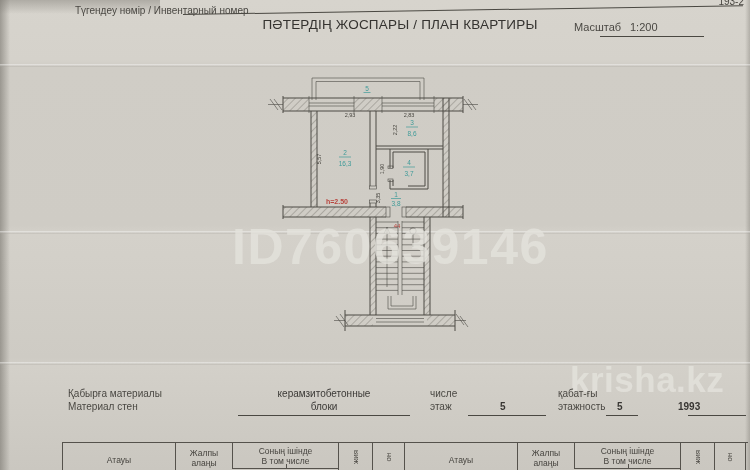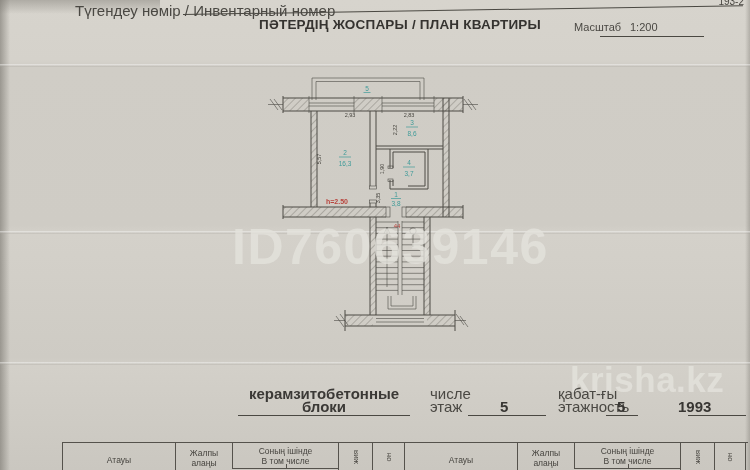--- a/index.html
+++ b/index.html
@@ -12,7 +12,7 @@
   .crease{position:absolute;left:0;width:750px;height:3px;
     background:linear-gradient(180deg,rgba(255,255,255,.5),rgba(125,120,110,.22));}
   .abs{position:absolute;}
-  .lbl{font-size:15px;line-height:13px;color:#4a4843;}
+  .lbl{font-size:10px;line-height:13px;color:#4a4843;}
   .val{font-weight:bold;color:#383633;}
   .rule{position:absolute;height:1px;background:#4a4842;}
   .title{font-weight:bold;font-size:13.5px;letter-spacing:.2px;color:#353330;text-align:center;}

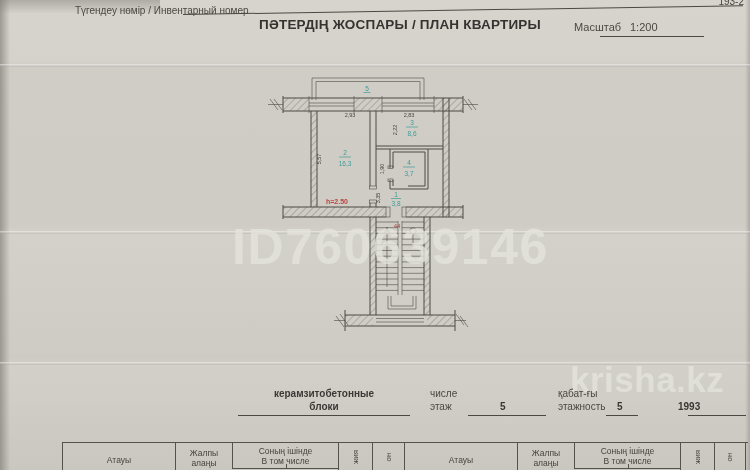--- a/index.html
+++ b/index.html
@@ -15,7 +15,7 @@
   .lbl{font-size:10px;line-height:13px;color:#4a4843;}
   .val{font-weight:bold;color:#383633;}
   .rule{position:absolute;height:1px;background:#4a4842;}
-  .title{font-weight:bold;font-size:13.5px;letter-spacing:.2px;color:#353330;text-align:center;}
+  .title{font-weight:normal;font-size:13.5px;letter-spacing:.2px;color:#353330;text-align:center;}
   .wm{position:absolute;font-weight:bold;color:rgba(228,226,220,.8);letter-spacing:1.5px;z-index:4;}
   .txt-layer{z-index:6;}
   

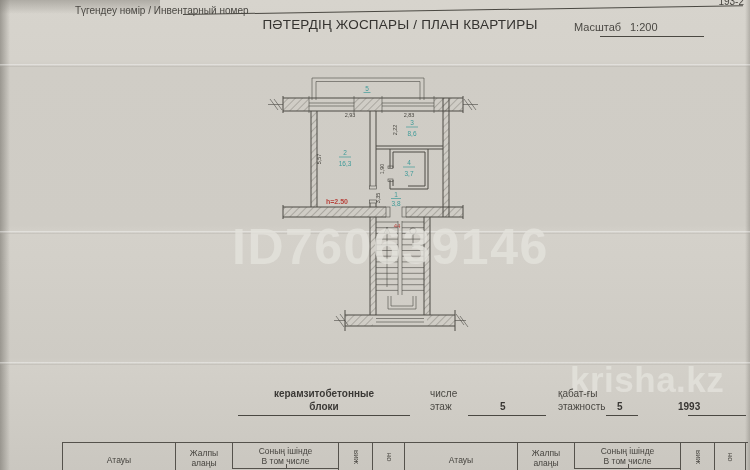--- a/index.html
+++ b/index.html
@@ -217,6 +217,10 @@
   <div class="wm" style="left:232px;top:218px;font-size:50px">ID760639146</div>
   <div class="wm" style="left:570px;top:360px;font-size:35px;letter-spacing:.5px">krisha.kz</div>
 
+  <div class="abs lbl txt-layer" style="left:68px;top:387px">
+    <div>Қабырға материалы</div>
+    <div>Материал стен</div>
+  </div>
   <div class="abs lbl txt-layer" style="left:238px;top:387px;width:172px;text-align:center;font-weight:bold;color:#3b3936">
     <div>керамзитобетонные</div>
     <div>блоки</div>

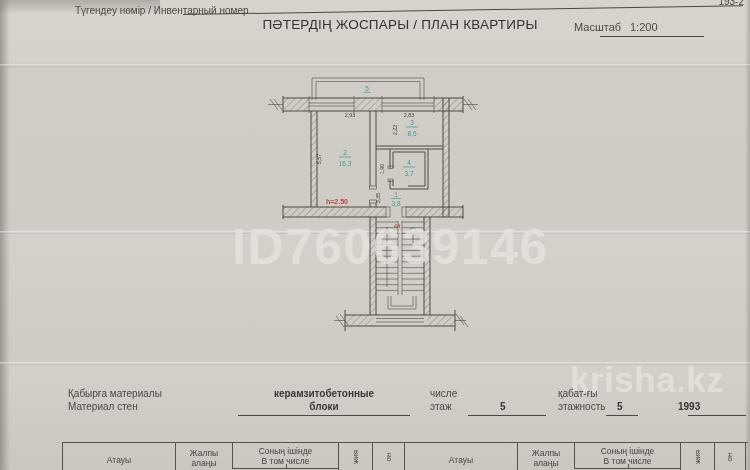--- a/index.html
+++ b/index.html
@@ -221,7 +221,7 @@
     <div>Қабырға материалы</div>
     <div>Материал стен</div>
   </div>
-  <div class="abs lbl txt-layer" style="left:238px;top:387px;width:172px;text-align:center;font-weight:bold;color:#3b3936">
+  <div class="abs lbl txt-layer" style="left:238px;top:387px;width:172px;text-align:center;font-weight:normal;color:#3b3936">
     <div>керамзитобетонные</div>
     <div>блоки</div>
   </div>

